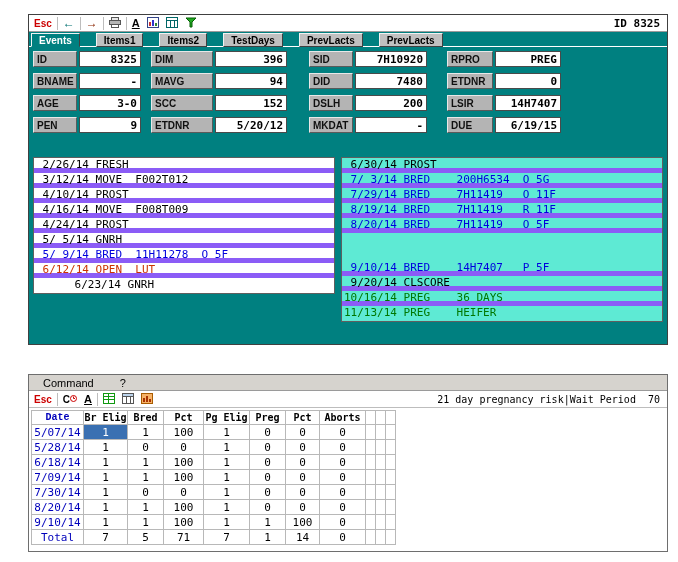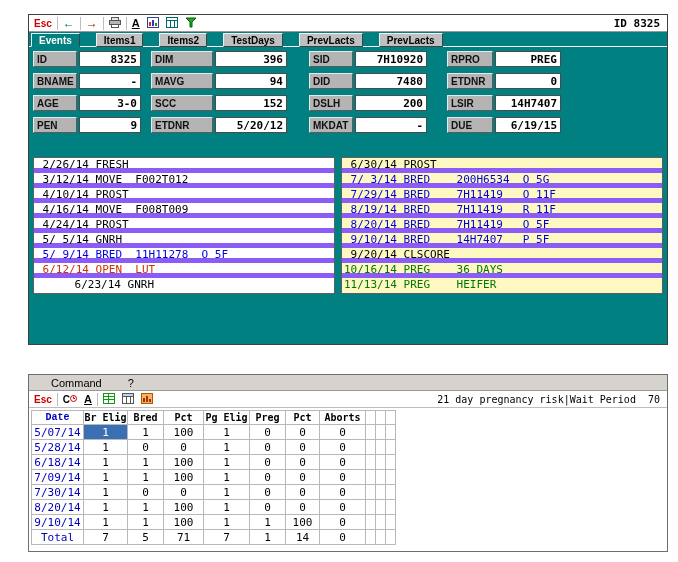--- a/index.html
+++ b/index.html
@@ -48,7 +48,7 @@
   .events-left  { position:absolute; left:4px;  top:142px; width:302px;
                   background:#ffffff; border:1px solid #5f5f5f; }
   .events-right { position:absolute; left:312px; top:142px; width:322px;
-                  background:#fef9c3; border:1px solid #5f5f5f; }
+                  background:#5eead4; border:1px solid #5f5f5f; }
   .ev { height:15px; line-height:14px; font:11px "DejaVu Sans Mono", monospace;
         white-space:pre; padding-left:2px; border-bottom:5px solid #8b5cf6; color:#000; }
   .ev:last-child { border-bottom:none; }

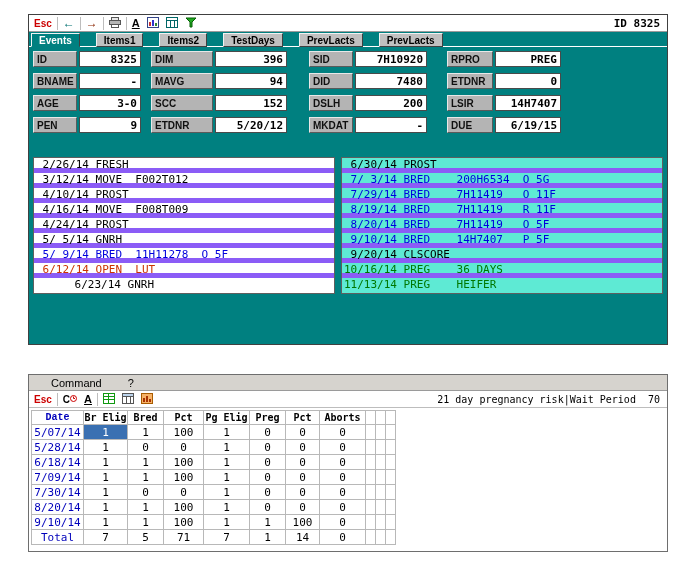--- a/index.html
+++ b/index.html
@@ -225,7 +225,7 @@
     <div class="ev" style="color: rgb(0, 0, 221);"> 7/29/14 BRED    7H11419   O 11F</div>
     <div class="ev" style="color: rgb(0, 0, 221);"> 8/19/14 BRED    7H11419   R 11F</div>
     <div class="ev" style="color: rgb(0, 0, 221);"> 8/20/14 BRED    7H11419   O 5F</div>
-    <div class="ev" style="color: rgb(0, 0, 221);"> 9/10/14 BRED    14H7407   P 5F</div>
+    <div class="ev" style="color: rgb(0, 0, 221); margin-top: 28px;"> 9/10/14 BRED    14H7407   P 5F</div>
     <div class="ev" style="color: rgb(0, 0, 0);"> 9/20/14 CLSCORE</div>
     <div class="ev" style="color: rgb(0, 119, 0);">10/16/14 PREG    36 DAYS</div>
     <div class="ev" style="color: rgb(0, 119, 0);">11/13/14 PREG    HEIFER</div>

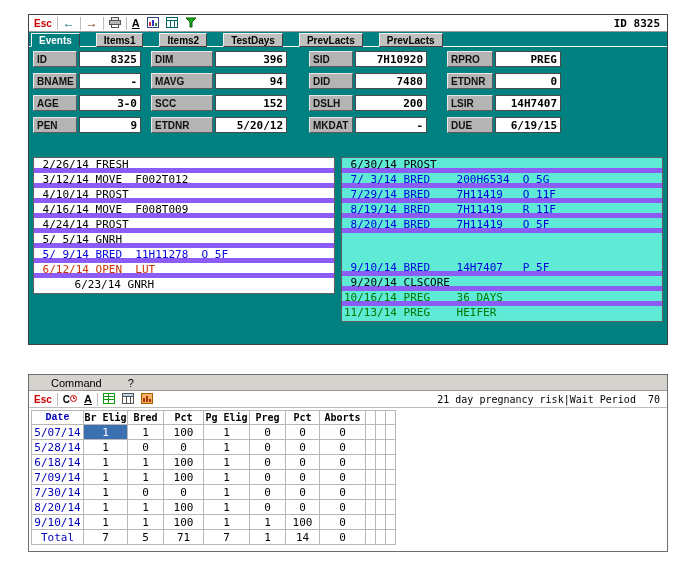--- a/index.html
+++ b/index.html
@@ -57,7 +57,7 @@
   .cmd-window { position:absolute; left:28px; top:374px; width:640px; height:178px;
                 background:#ffffff; border:1px solid #6e6e6e; }
   .cmd-title { height:16px; background:#d6d3ce; border-bottom:1px solid #9a9a9a;
-               display:flex; align-items:center; padding-left:22px;
+               display:flex; align-items:center; padding-left:14px;
                font:11px "Liberation Sans", sans-serif; color:#000; }
   .cmd-help { margin-left:26px; cursor:pointer; }
   .cmd-toolbar { height:17px; background:#ffffff; border-bottom:1px solid #bdbdbd;

